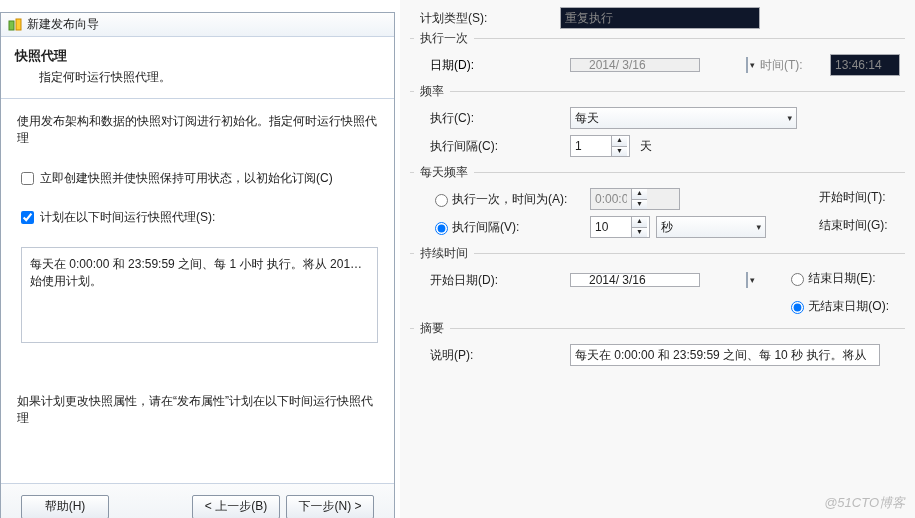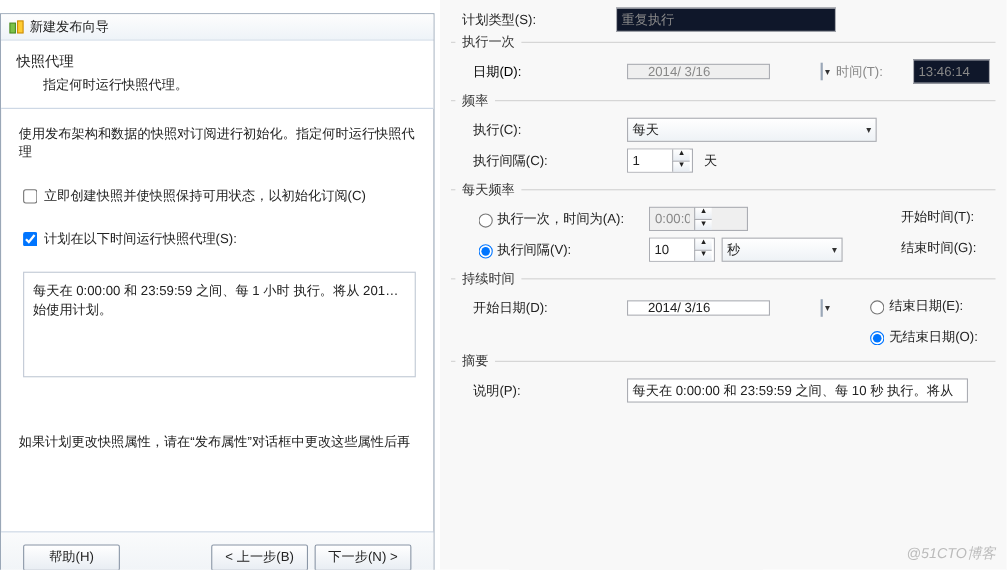--- a/index.html
+++ b/index.html
@@ -8,7 +8,7 @@
   .titlebar{height:24px;background:linear-gradient(#fdfdfd,#eef3f8);border-bottom:1px solid #c9d4e3;display:flex;align-items:center;padding:0 6px}
   .titlebar svg{margin-right:4px}
   .hdr{background:#fff;padding:10px 14px 12px;border-bottom:1px solid #c9d4e3}
-  .hdr .t{font-weight:normal;font-size:13px}
+  .hdr .t{font-weight:bold;font-size:13px}
   .hdr .s{margin:4px 0 0 24px}
   .body{padding:14px 16px 0 16px;height:380px}
   .intro{margin-bottom:22px}

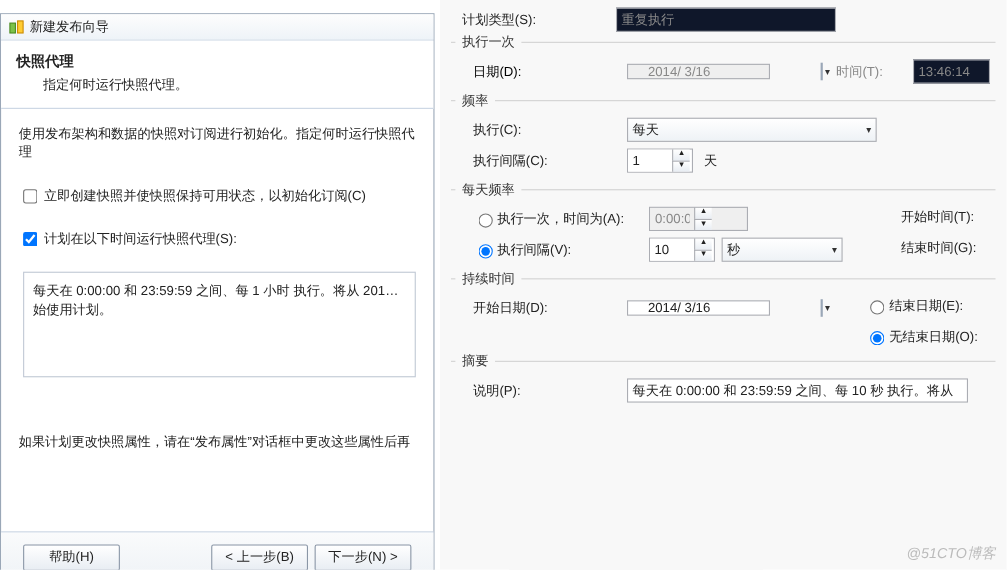--- a/index.html
+++ b/index.html
@@ -77,7 +77,7 @@
       <span>计划在以下时间运行快照代理(S):</span>
     </label>
     <div class="plan">每天在 0:00:00 和 23:59:59 之间、每 1 小时 执行。将从 201… 始使用计划。</div>
-    <div class="hint">如果计划更改快照属性，请在“发布属性”对话框中更改这些属性后再</div>
+    <div class="hint">如果计划更改快照属性，请在“发布属性”计划在以下时间运行快照代理</div>
   </div>
   <div class="btnbar">
     <button class="btn">帮助(H)</button>

